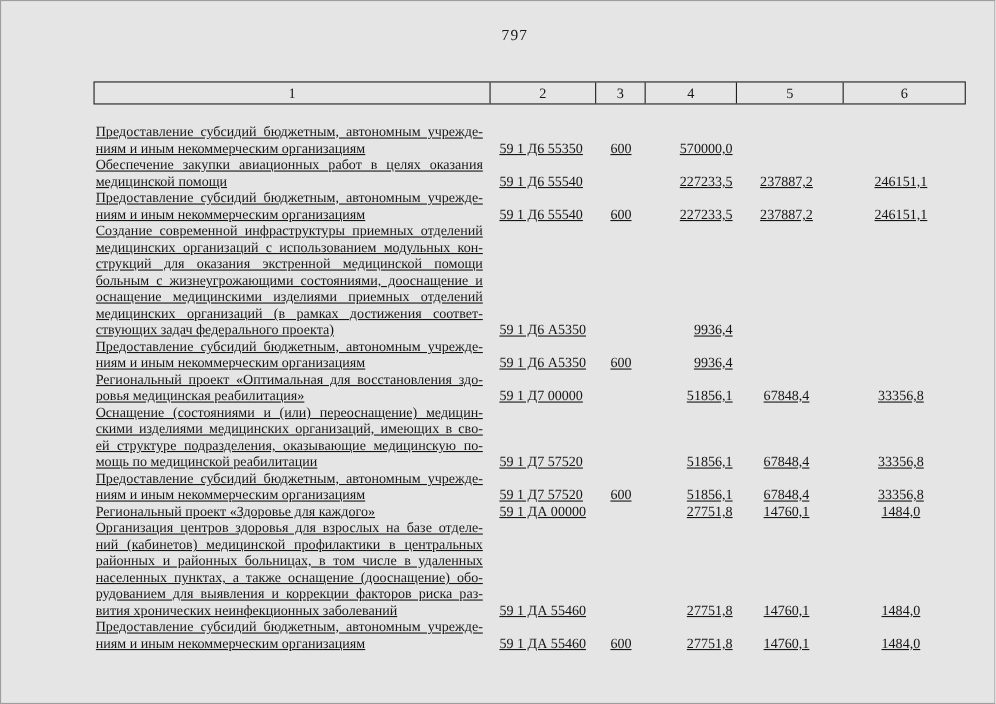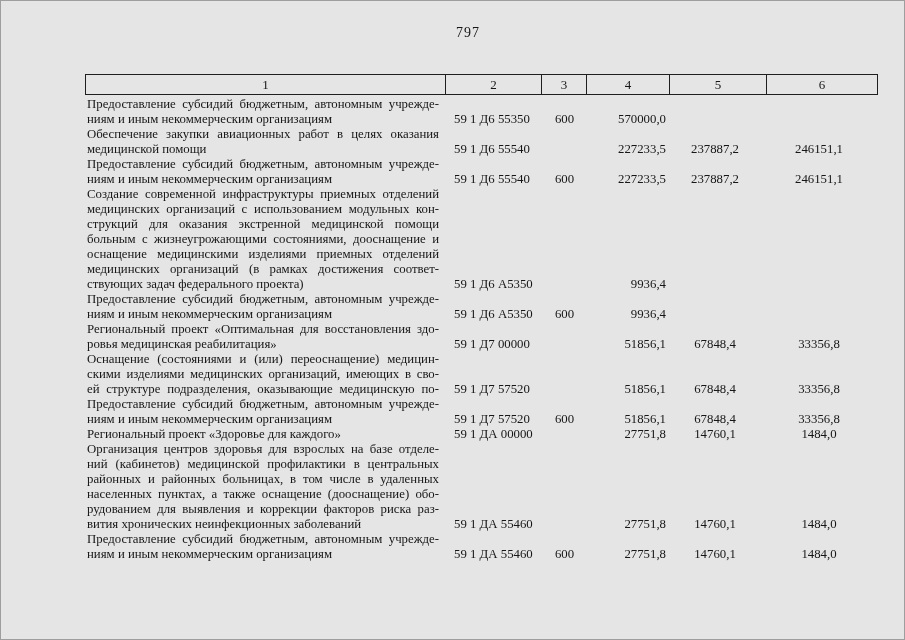--- a/index.html
+++ b/index.html
@@ -57,9 +57,10 @@
   .th5 { width: 97px; }
   .th6 { width: 108px; }
   .tbody {
-    margin-top: 2px;
+    margin-top: 18px;
     font-size: 12.8px;
     line-height: 15px;
+    text-decoration: underline;
   }
   .row {
     display: flex;

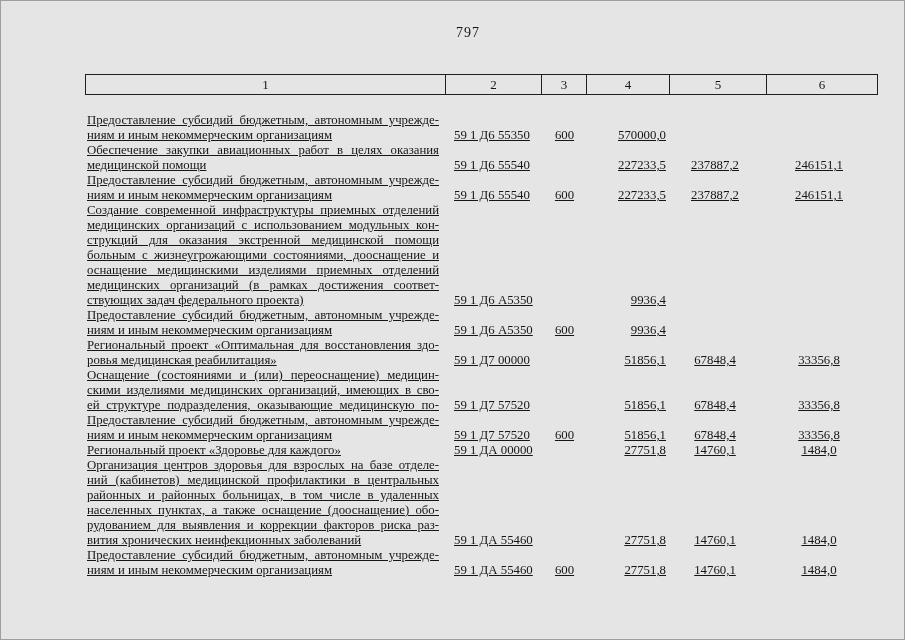--- a/index.html
+++ b/index.html
@@ -205,6 +205,7 @@
             <div class="line">Оснащение (состояниями и (или) переоснащение) медицин-</div>
             <div class="line">скими изделиями медицинских организаций, имеющих в сво-</div>
             <div class="line">ей структуре подразделения, оказывающие медицинскую по-</div>
+            <div class="line last">мощь по медицинской реабилитации</div>
           </div>
     <div class="cell c2">59 1 Д7 57520</div>
     <div class="cell c3"></div>

